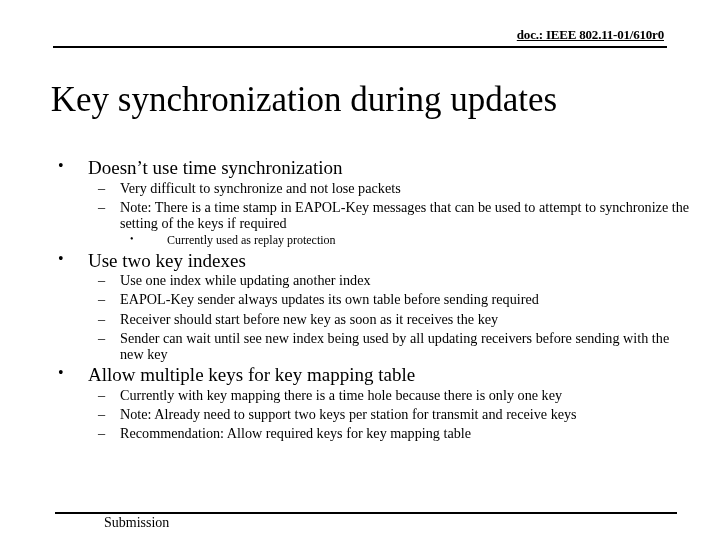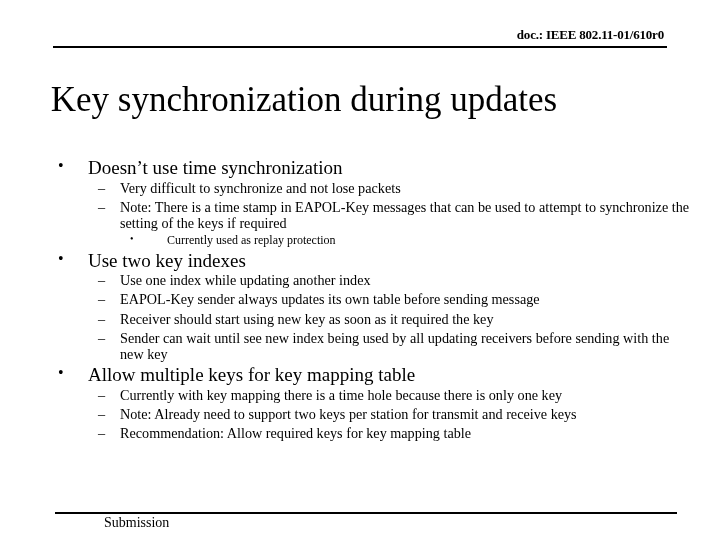--- a/index.html
+++ b/index.html
@@ -5,7 +5,7 @@
   html, body { margin:0; padding:0; background:#ffffff; }
   body { width:720px; height:540px; position:relative; overflow:hidden;
          font-family:"Liberation Serif","DejaVu Serif",serif; color:#000; }
-  .hdr { position:absolute; right:56px; top:27px; font-size:13px; font-weight:bold; letter-spacing:-0.2px; }
+  .hdr { position:absolute; right:56px; top:27px; font-size:13px; font-weight:bold; letter-spacing:-0.2px;text-decoration:underline; }
   .rule-top { position:absolute; left:53px; width:614px; top:46px; height:2px; background:#000; }
   .title { position:absolute; left:0; width:608px; top:80px; text-align:center; font-size:35px; }
   .b1 { position:absolute; left:58px; font-size:19px; }

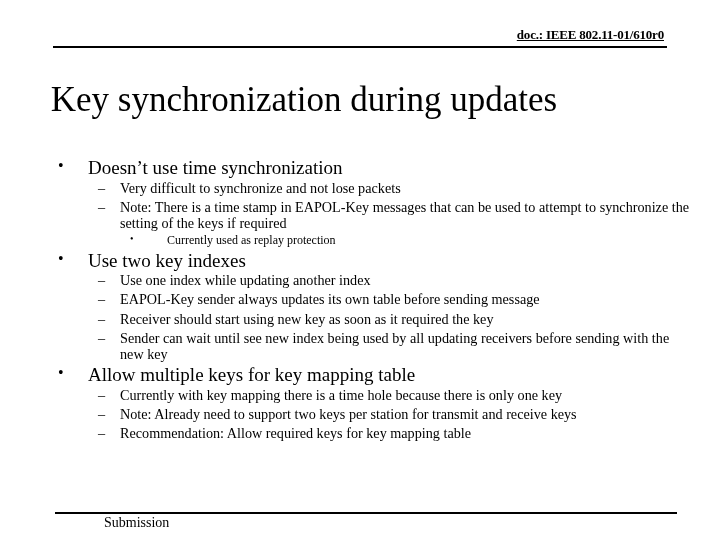--- a/index.html
+++ b/index.html
@@ -55,7 +55,7 @@
 </div>
 <div class="sub" style="top:291px;">
   <span class="dash">–</span>
-  <span class="txt">EAPOL-Key sender always updates its own table before sending message</span>
+  <span class="txt">EAPOL-Key sender always updates its own table before sending required</span>
 </div>
 <div class="sub" style="top:311px;">
   <span class="dash">–</span>

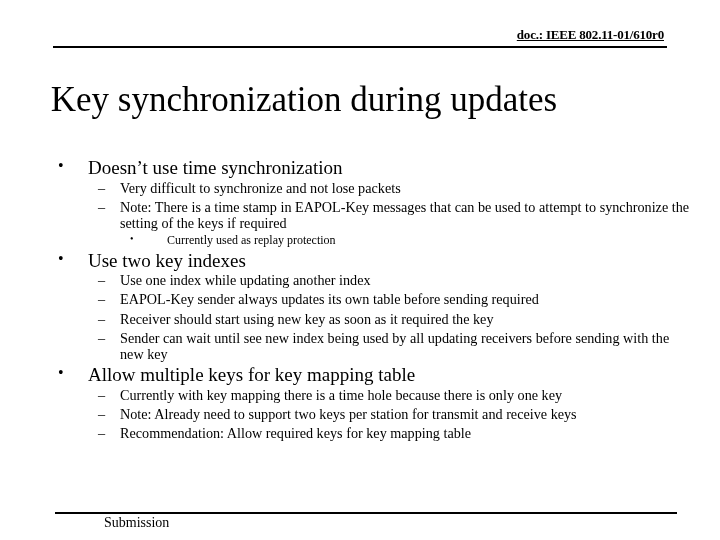--- a/index.html
+++ b/index.html
@@ -59,7 +59,7 @@
 </div>
 <div class="sub" style="top:311px;">
   <span class="dash">–</span>
-  <span class="txt">Receiver should start using new key as soon as it required the key</span>
+  <span class="txt">Receiver should start before new key as soon as it receives the key</span>
 </div>
 <div class="sub" style="top:330px;">
   <span class="dash">–</span>

